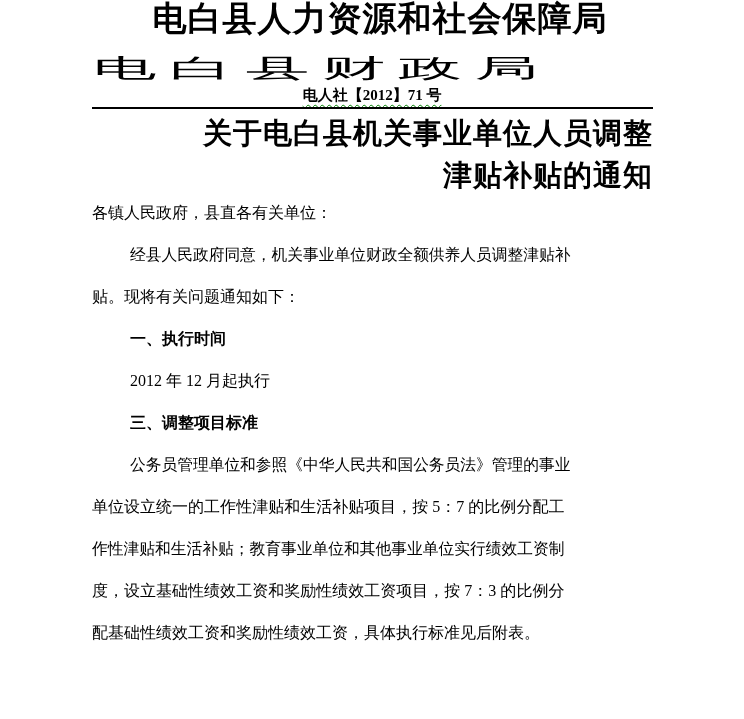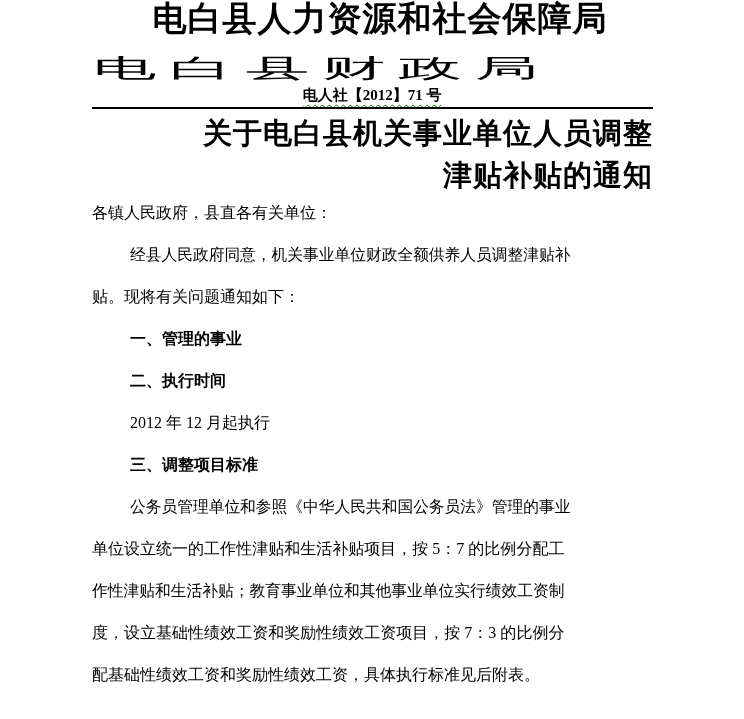--- a/index.html
+++ b/index.html
@@ -98,7 +98,7 @@
       <div class="line"><span class="lt">各镇人民政府，县直各有关单位：</span></div>
       <div class="line indent fill"><span class="lt" style="transform: scaleX(0.9831);">经县人民政府同意，机关事业单位财政全额供养人员调整津贴补</span></div>
       <div class="line"><span class="lt">贴。现将有关问题通知如下：</span></div>
-      <div class="line indent bold"><span class="lt">一、管理的事业</span></div>
+      <div class="line indent bold"><span class="lt">一、执行时间</span></div>
       <div class="line indent bold"><span class="lt">二、执行时间</span></div>
       <div class="line indent"><span class="lt">2012 年 12 月起执行</span></div>
       <div class="line indent bold"><span class="lt">三、调整项目标准</span></div>

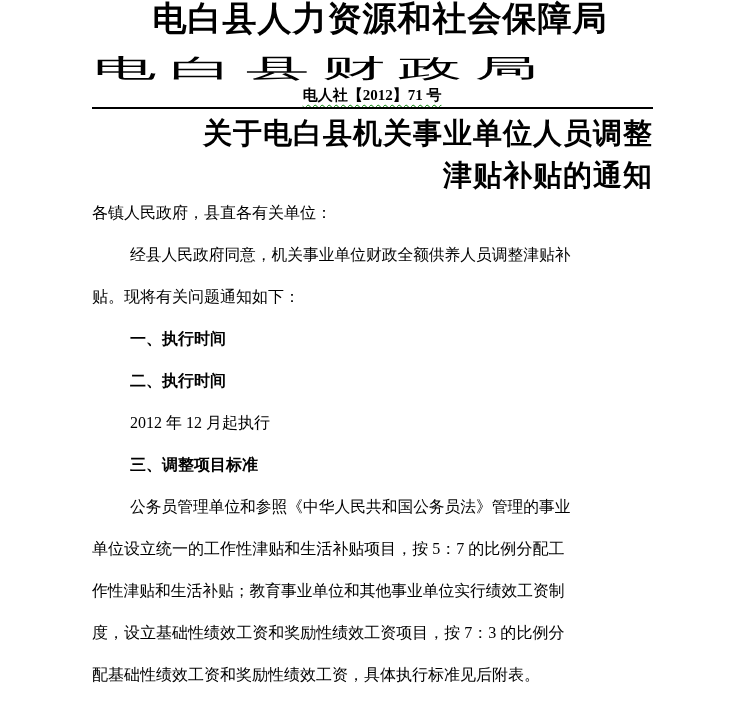--- a/index.html
+++ b/index.html
@@ -99,7 +99,6 @@
       <div class="line indent fill"><span class="lt" style="transform: scaleX(0.9831);">经县人民政府同意，机关事业单位财政全额供养人员调整津贴补</span></div>
       <div class="line"><span class="lt">贴。现将有关问题通知如下：</span></div>
       <div class="line indent bold"><span class="lt">一、执行时间</span></div>
-      <div class="line indent bold"><span class="lt">二、执行时间</span></div>
       <div class="line indent"><span class="lt">2012 年 12 月起执行</span></div>
       <div class="line indent bold"><span class="lt">三、调整项目标准</span></div>
       <div class="line indent fill"><span class="lt" style="transform: scaleX(0.9831);">公务员管理单位和参照《中华人民共和国公务员法》管理的事业</span></div>

